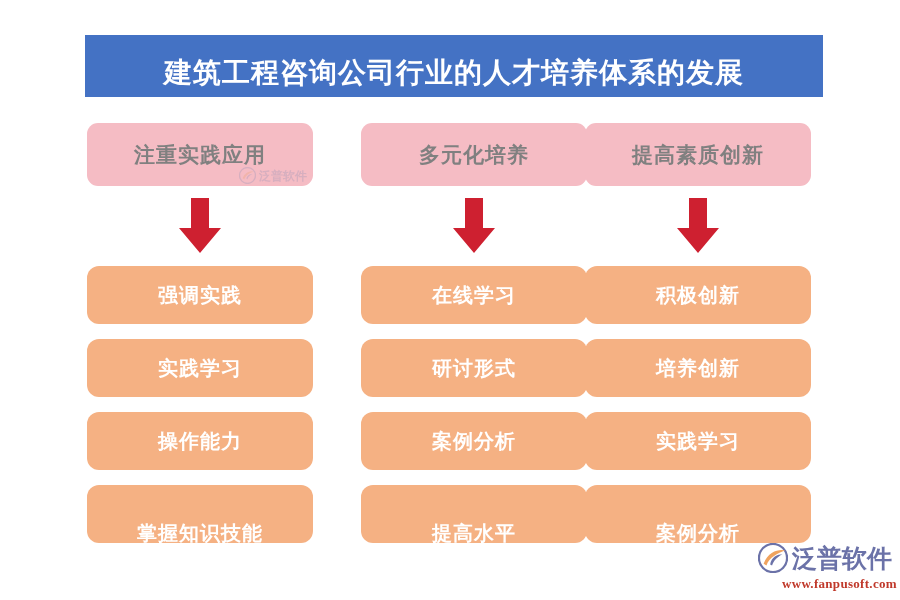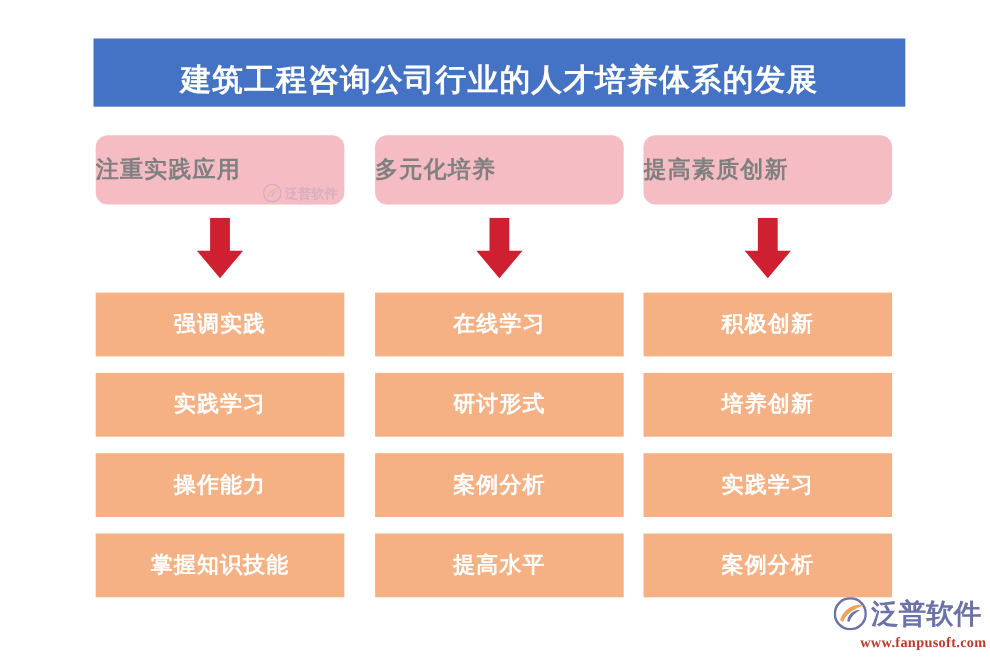--- a/index.html
+++ b/index.html
@@ -62,6 +62,7 @@
     border-radius: 11px;
     display: flex;
     align-items: center;
+    justify-content: center;
     position: relative;
     overflow: hidden;
   }

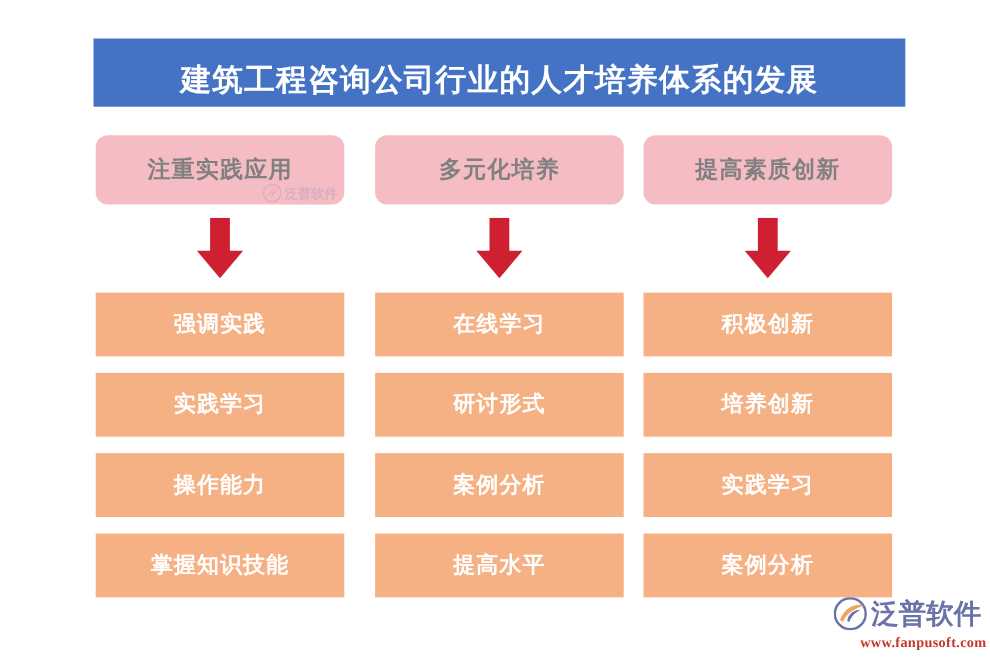--- a/index.html
+++ b/index.html
@@ -51,7 +51,7 @@
     width: 226px;
   }
   .col-0 { left: 87px; }
-  .col-1 { left: 341px; }
+  .col-1 { left: 361px; }
   .col-2 { left: 585px; }
 
   

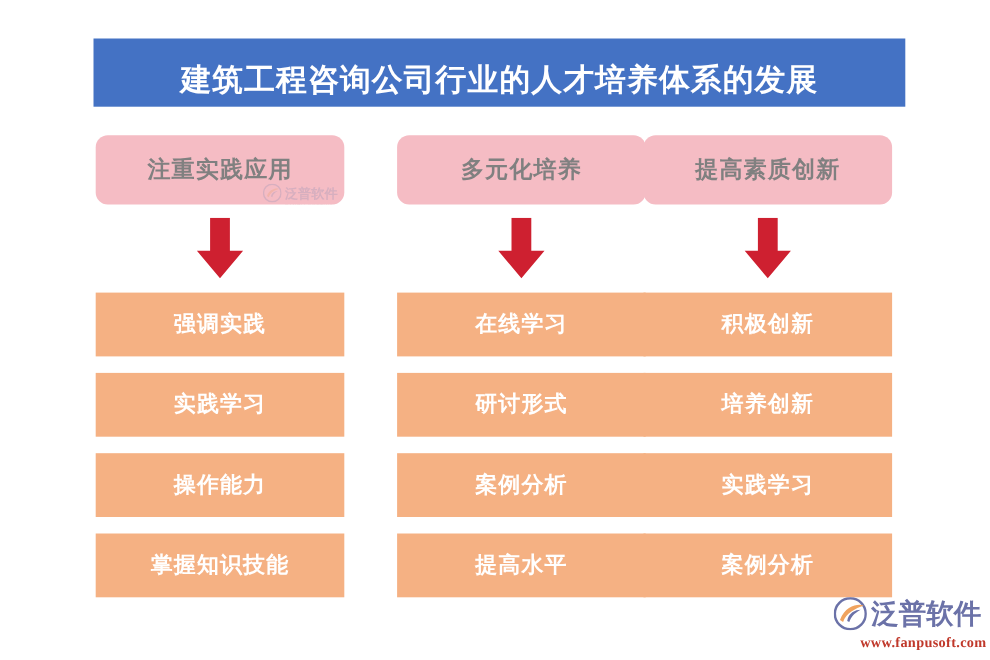--- a/index.html
+++ b/index.html
@@ -128,6 +128,7 @@
     align-items: center;
     justify-content: center;
     margin-bottom: 15px;
+    border-radius: 12px;
   }
   .item-box:last-child { margin-bottom: 17px; }
   .item-box .item-text {

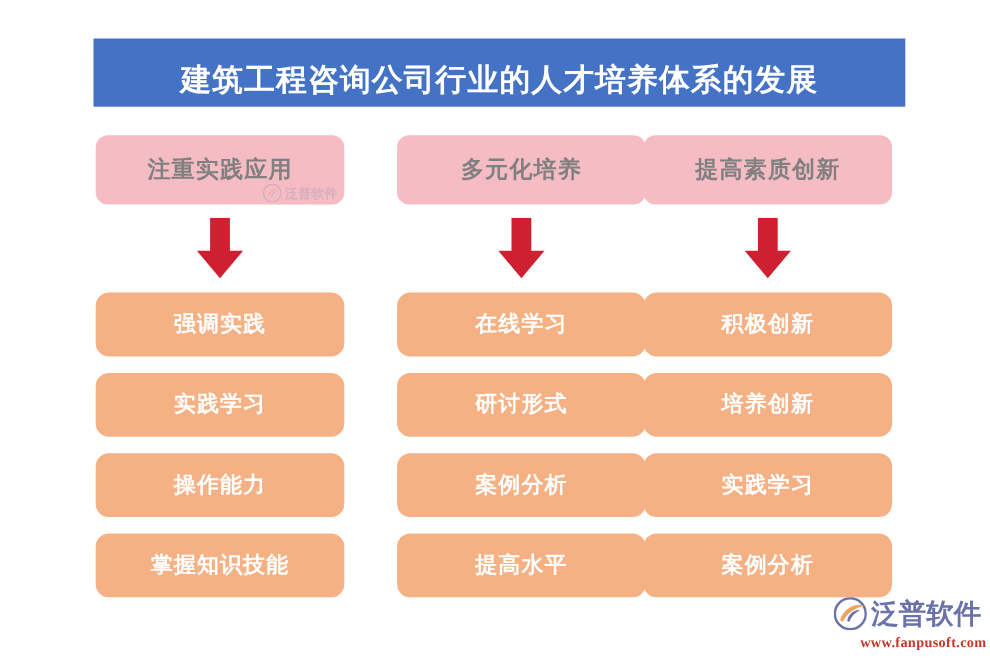--- a/index.html
+++ b/index.html
@@ -130,7 +130,7 @@
     margin-bottom: 15px;
     border-radius: 12px;
   }
-  .item-box:last-child { margin-bottom: 17px; }
+  .item-box:last-child { margin-bottom: 17px; align-items: flex-end; }
   .item-box .item-text {
     color: #ffffff;
     font-size: 20px;

